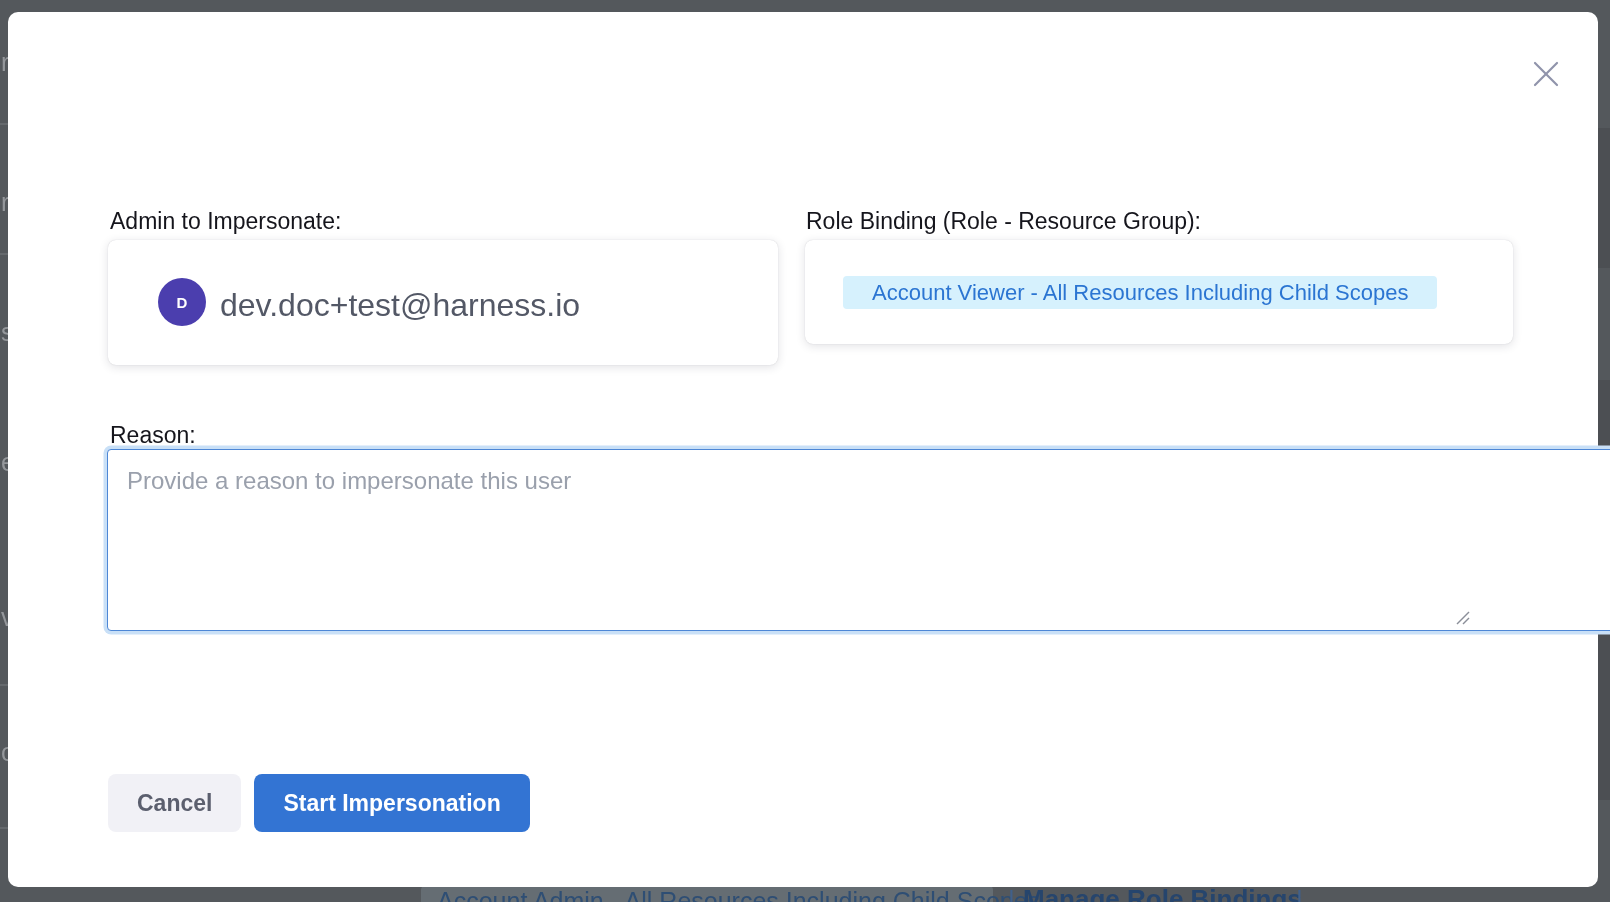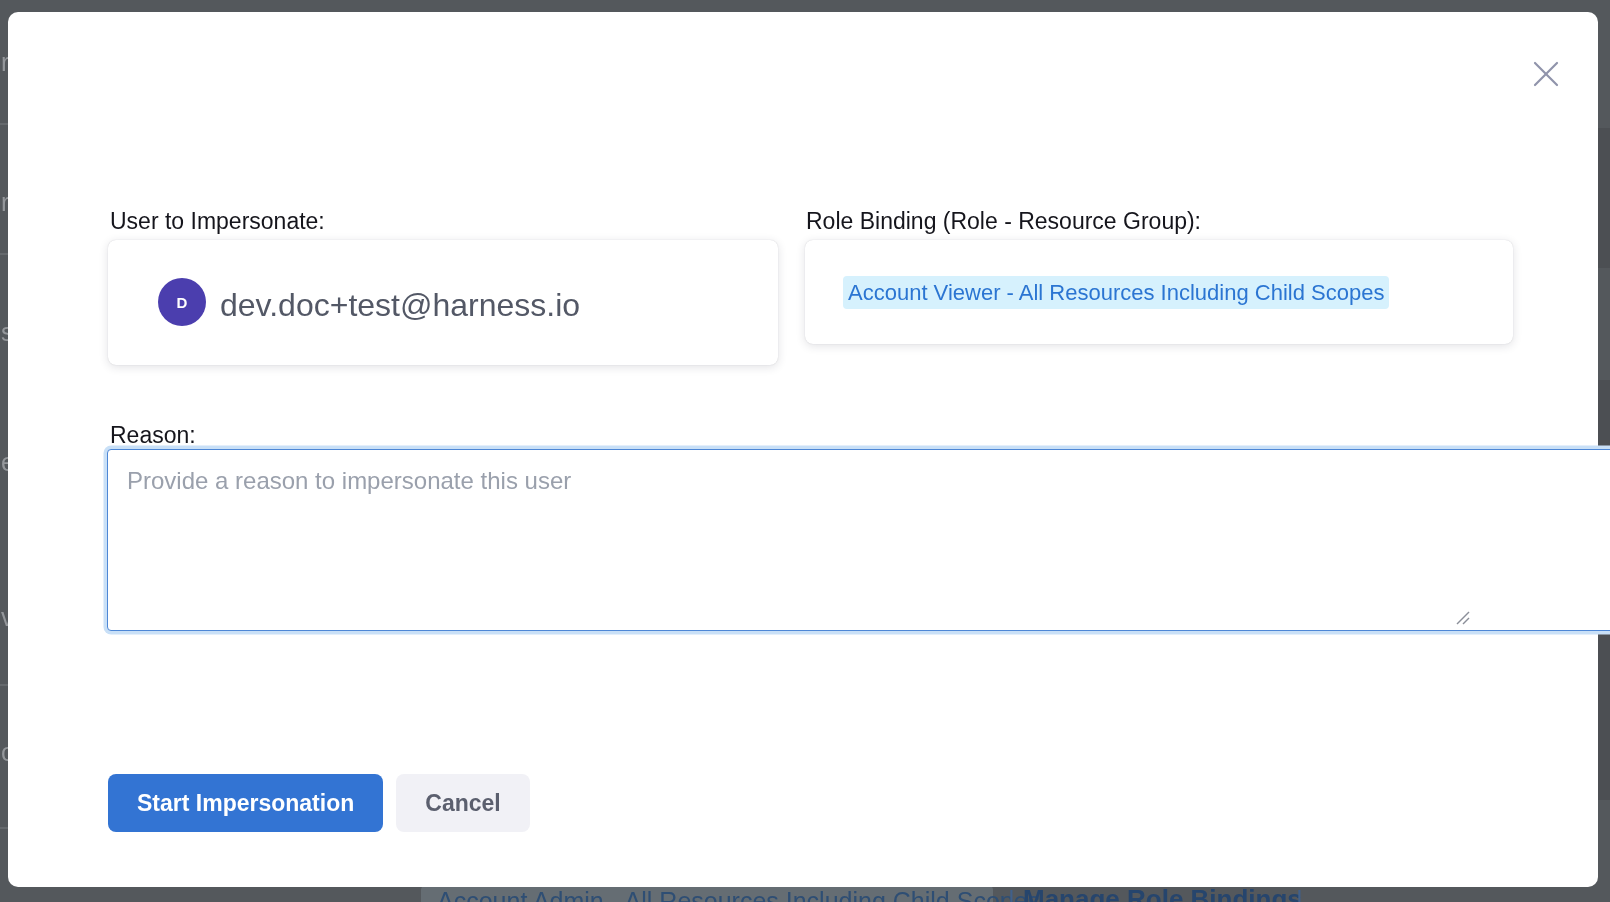--- a/index.html
+++ b/index.html
@@ -102,7 +102,7 @@
     </button>
 
 
-    <span class="field-label user-label">User to Impersonate:</span>
+    <span class="field-label user-label">Admin to Impersonate:</span>
     <div class="card user-card">
       <div class="avatar" style="background-color: rgb(75, 62, 174);">D</div>
       <span class="user-email">dev.doc+test@harness.io</span>

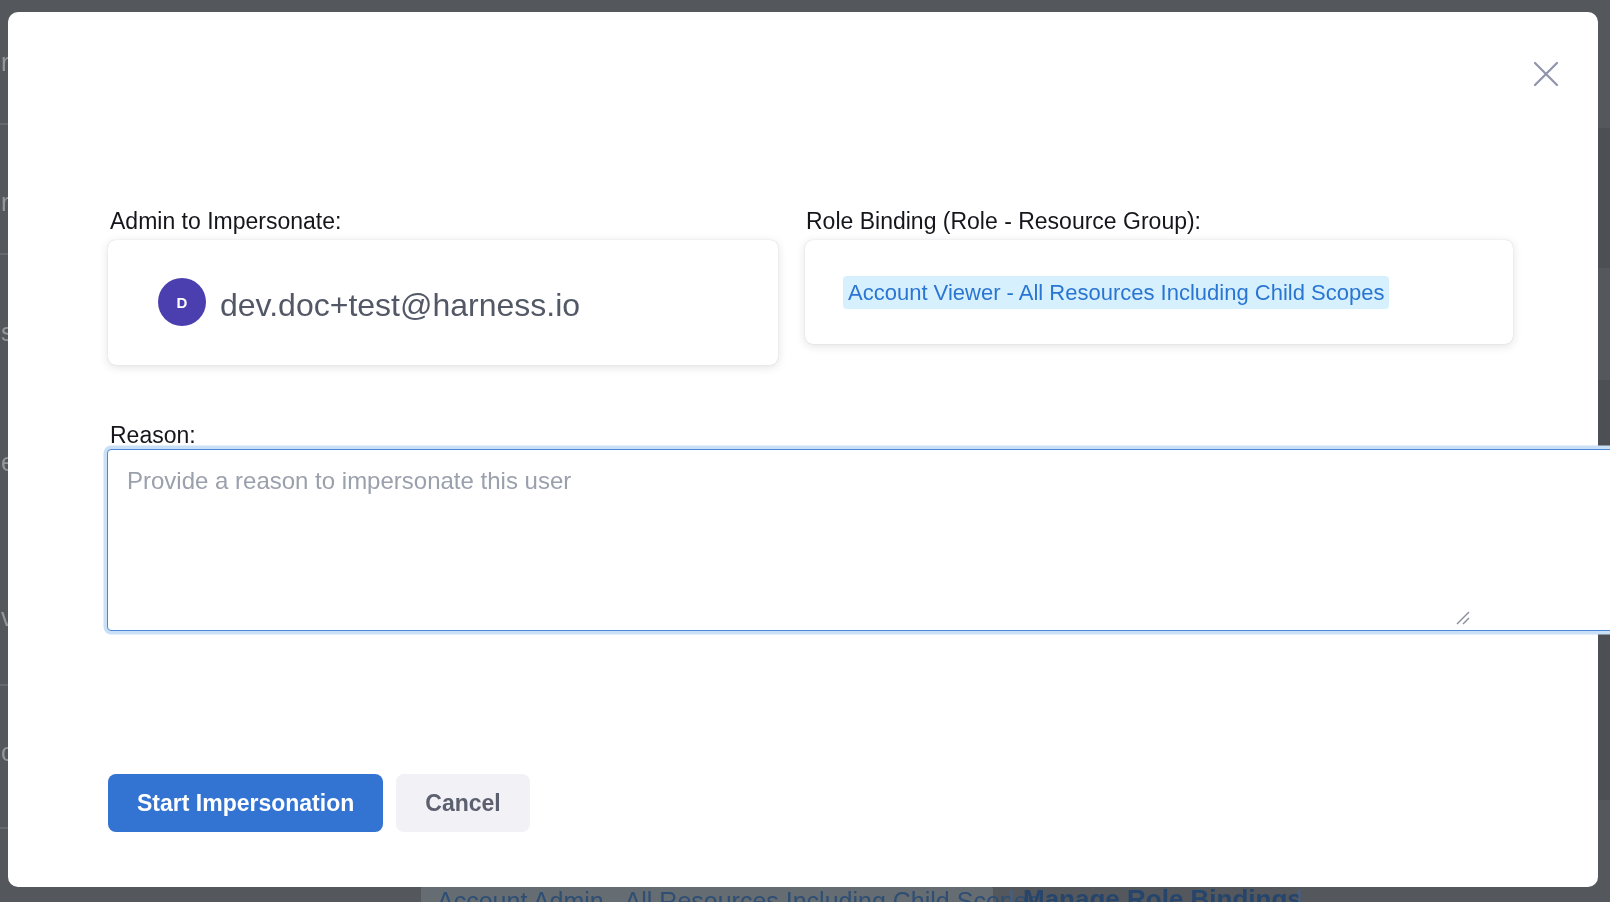--- a/index.html
+++ b/index.html
@@ -46,7 +46,7 @@
   .user-email { position:absolute; left:112px; top:47px; font-size:32px; color:#535866; white-space:nowrap; }
 
   .role-chip { position:absolute; left:38px; top:36px; height:33px; line-height:33px;
-               padding:0 5px; border-radius:4px; font-size:22px; white-space:nowrap; }
+               padding:0 29px; border-radius:4px; font-size:22px; white-space:nowrap; }
 
   .reason-textarea { position:absolute; left:99px; top:437px; width:1574px; height:182px;
                      border:1.6px solid #4d87d6; border-radius:4px;

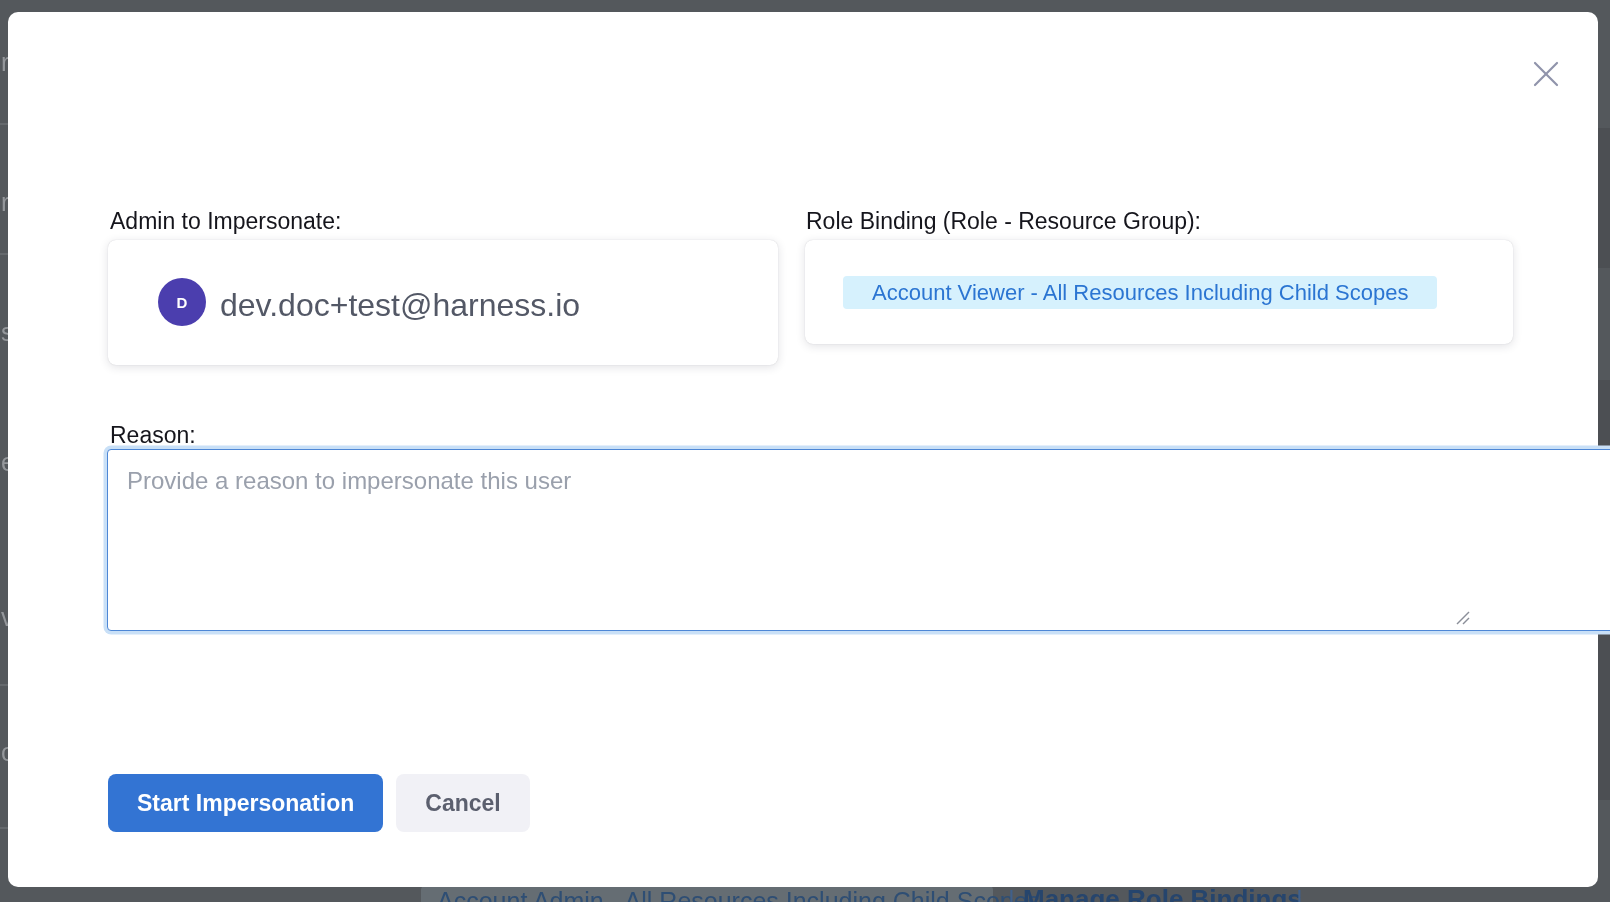--- a/index.html
+++ b/index.html
@@ -123,8 +123,8 @@
     </span>
 
     <div class="actions">
+      <button class="btn btn-secondary">Cancel</button>
       <button class="btn btn-primary" style="background-color: rgb(51, 116, 211);">Start Impersonation</button>
-      <button class="btn btn-secondary">Cancel</button>
     </div>
 
   </div>

